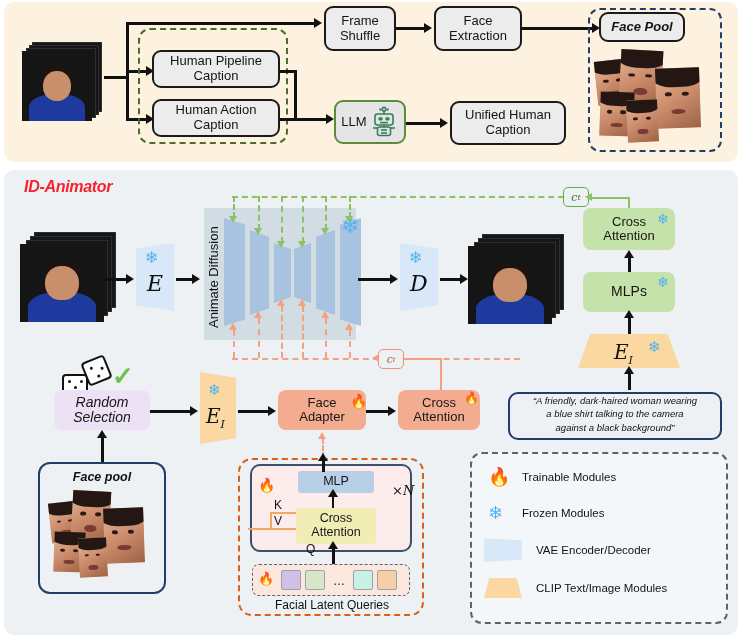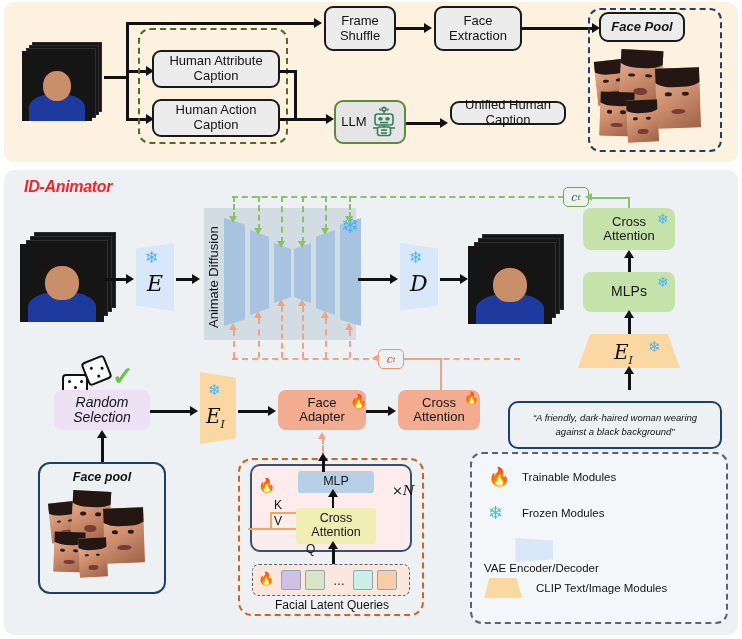--- a/index.html
+++ b/index.html
@@ -266,7 +266,7 @@
 
   <div class="rbox" style="left:152px; top:50px; width:128px; height:38px;">
     <div>
-      <div>Human Attribute</div>
+      <div>Human Pipeline</div>
       <div>Caption</div>
     </div>
   </div>

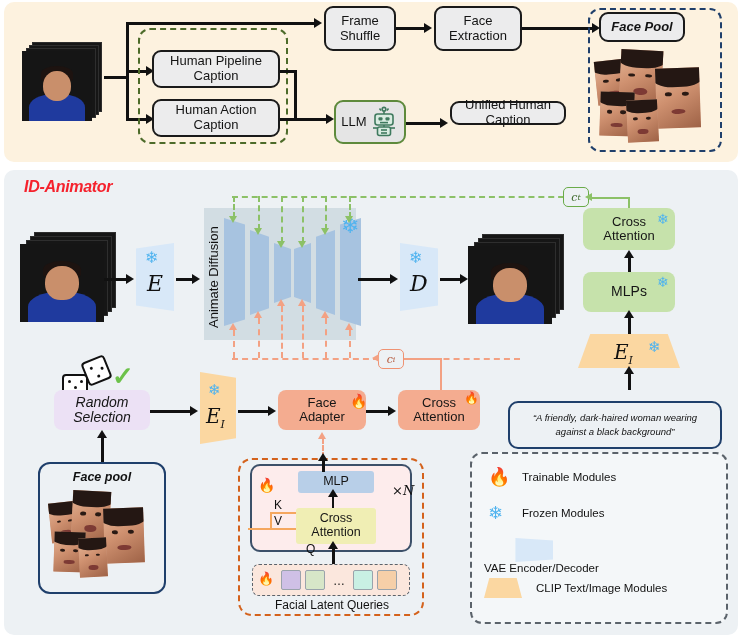--- a/index.html
+++ b/index.html
@@ -324,7 +324,7 @@
   <div class="ln h" style="left:406px; top:122px; width:36px;"></div>
   <div class="ahead r" style="left:440px; top:118px;"></div>
 
-  <div class="rbox" style="left:450px; top:101px; width:116px; height:24px;">
+  <div class="rbox" style="left:450px; top:101px; width:116px; height:44px;">
     <div>
       <div>Unified Human</div>
       <div>Caption</div>

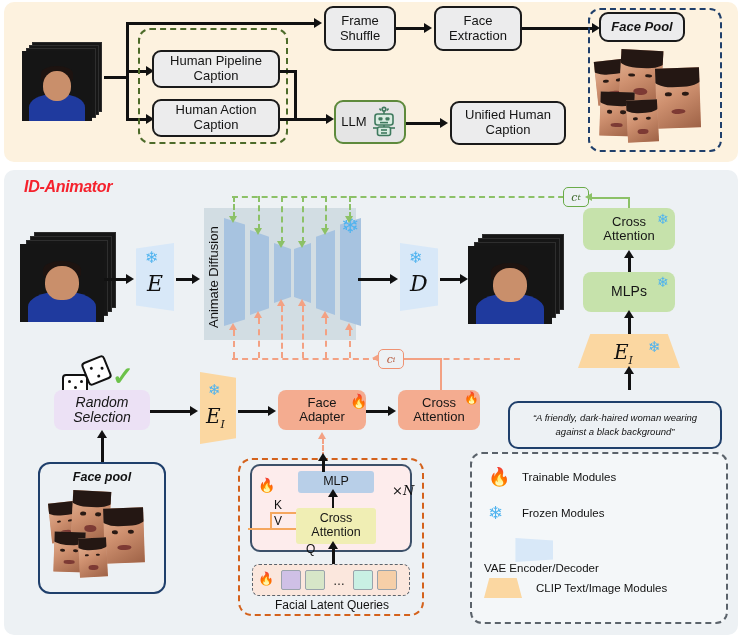--- a/index.html
+++ b/index.html
@@ -501,7 +501,7 @@
   <div class="ln v" style="left:628px; top:372px; height:18px;"></div>
   <div class="ahead u" style="left:624px; top:366px;"></div>
 
-  <div class="promptbox" style="left:508px; top:401px; width:214px; height:48px;">
+  <div class="promptbox" style="left:508px; top:392px; width:214px; height:48px;align-items:flex-end;">
     <div>
       <div>“A friendly, dark-haired woman wearing</div>
       <div>against a black background”</div>

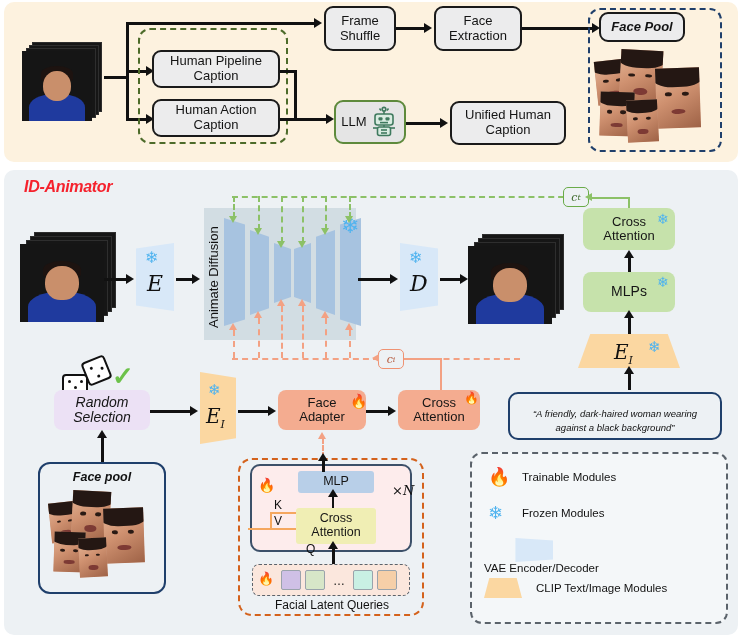--- a/index.html
+++ b/index.html
@@ -504,6 +504,7 @@
   <div class="promptbox" style="left:508px; top:392px; width:214px; height:48px;align-items:flex-end;">
     <div>
       <div>“A friendly, dark-haired woman wearing</div>
+      <div>a blue shirt talking to the camera</div>
       <div>against a black background”</div>
     </div>
   </div>

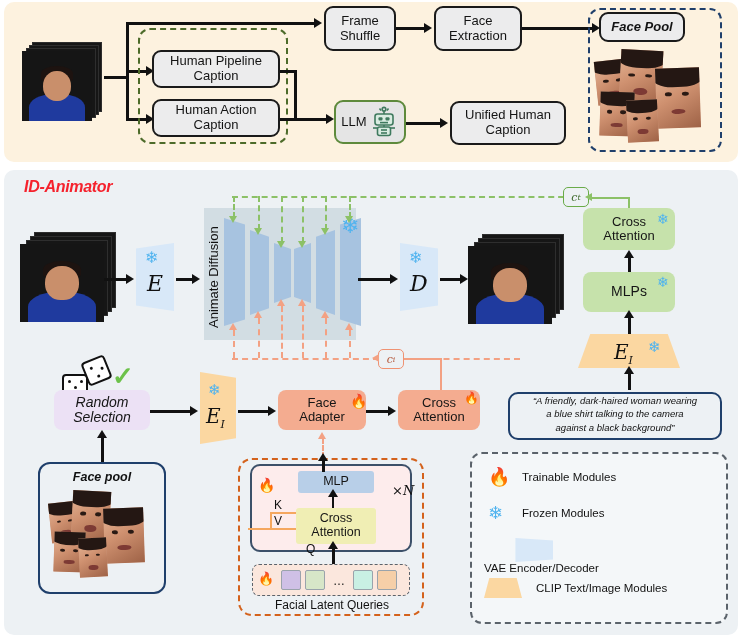--- a/index.html
+++ b/index.html
@@ -658,7 +658,7 @@
     <span class="legend-label">Frozen Modules</span>
   </div>
 
-  <div class="legend-row" style="left:484px; top:538px;flex-direction:column;">
+  <div class="legend-row" style="left:484px; top:538px;">
     <span class="leg-vae" style="display:inline-block; margin-right:14px;"></span>
     <span class="legend-label">VAE Encoder/Decoder</span>
   </div>

